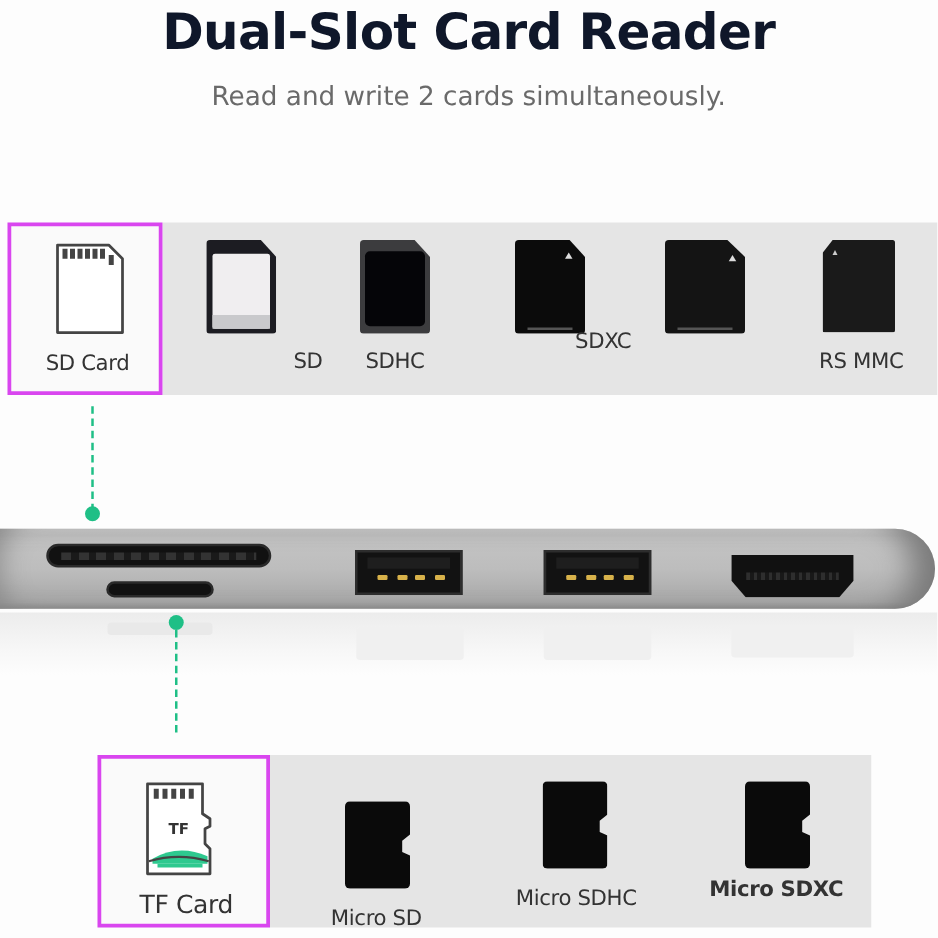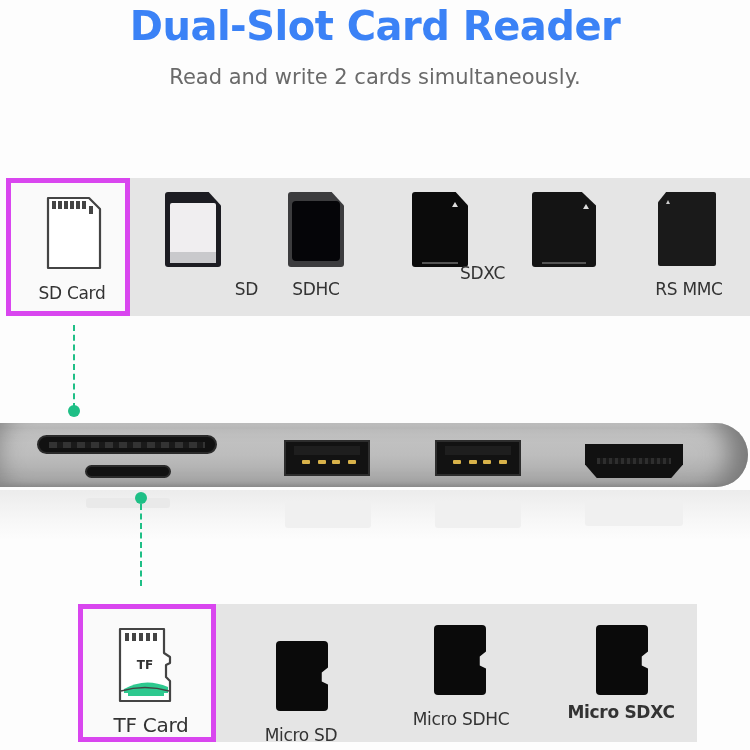--- a/index.html
+++ b/index.html
@@ -9,7 +9,7 @@
   .title {
     position: absolute; left: 0; top: 0; width: 750px; text-align: center;
     font-family: "DejaVu Sans", sans-serif; font-weight: bold; font-size: 40px;
-    letter-spacing: -0.5px; color: #3b82f6; line-height: 52px;
+    letter-spacing: -0.5px; color: #0f172a; line-height: 52px;
   }
   .subtitle {
     position: absolute; left: 0; top: 60px; width: 750px; text-align: center;

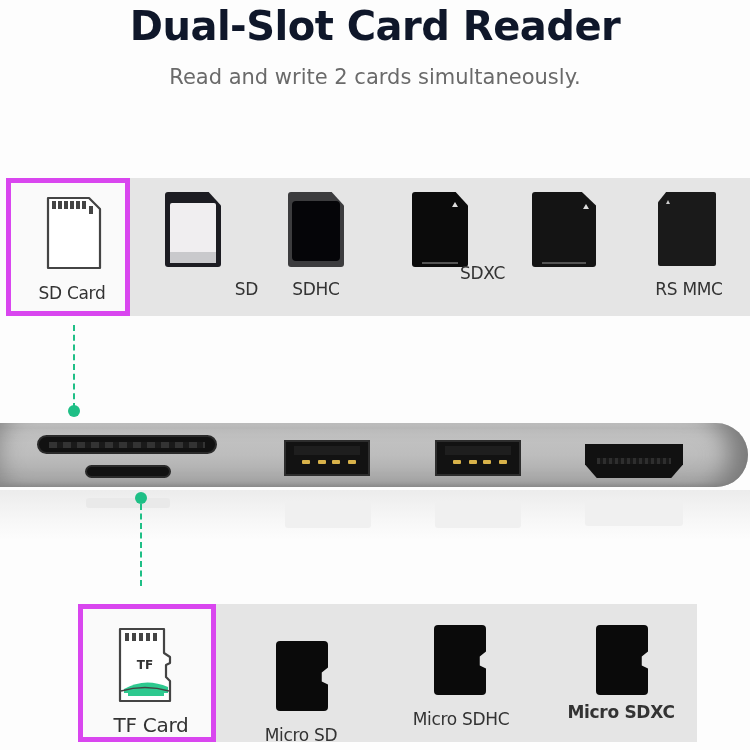--- a/index.html
+++ b/index.html
@@ -22,7 +22,7 @@
   .panel.top { left: 130px; top: 178px; width: 620px; height: 138px; }
   .panel.bottom { left: 216px; top: 604px; width: 481px; height: 138px; }
   .cell-white {
-    position: absolute; background: #fafafa; border: 5px solid #d946ef;
+    position: absolute; background: #fafafa; border: 3px solid #d946ef;
   }
   .cell-white.top { left: 6px; top: 178px; width: 124px; height: 138px; }
   .cell-white.bottom { left: 78px; top: 604px; width: 138px; height: 138px; }

